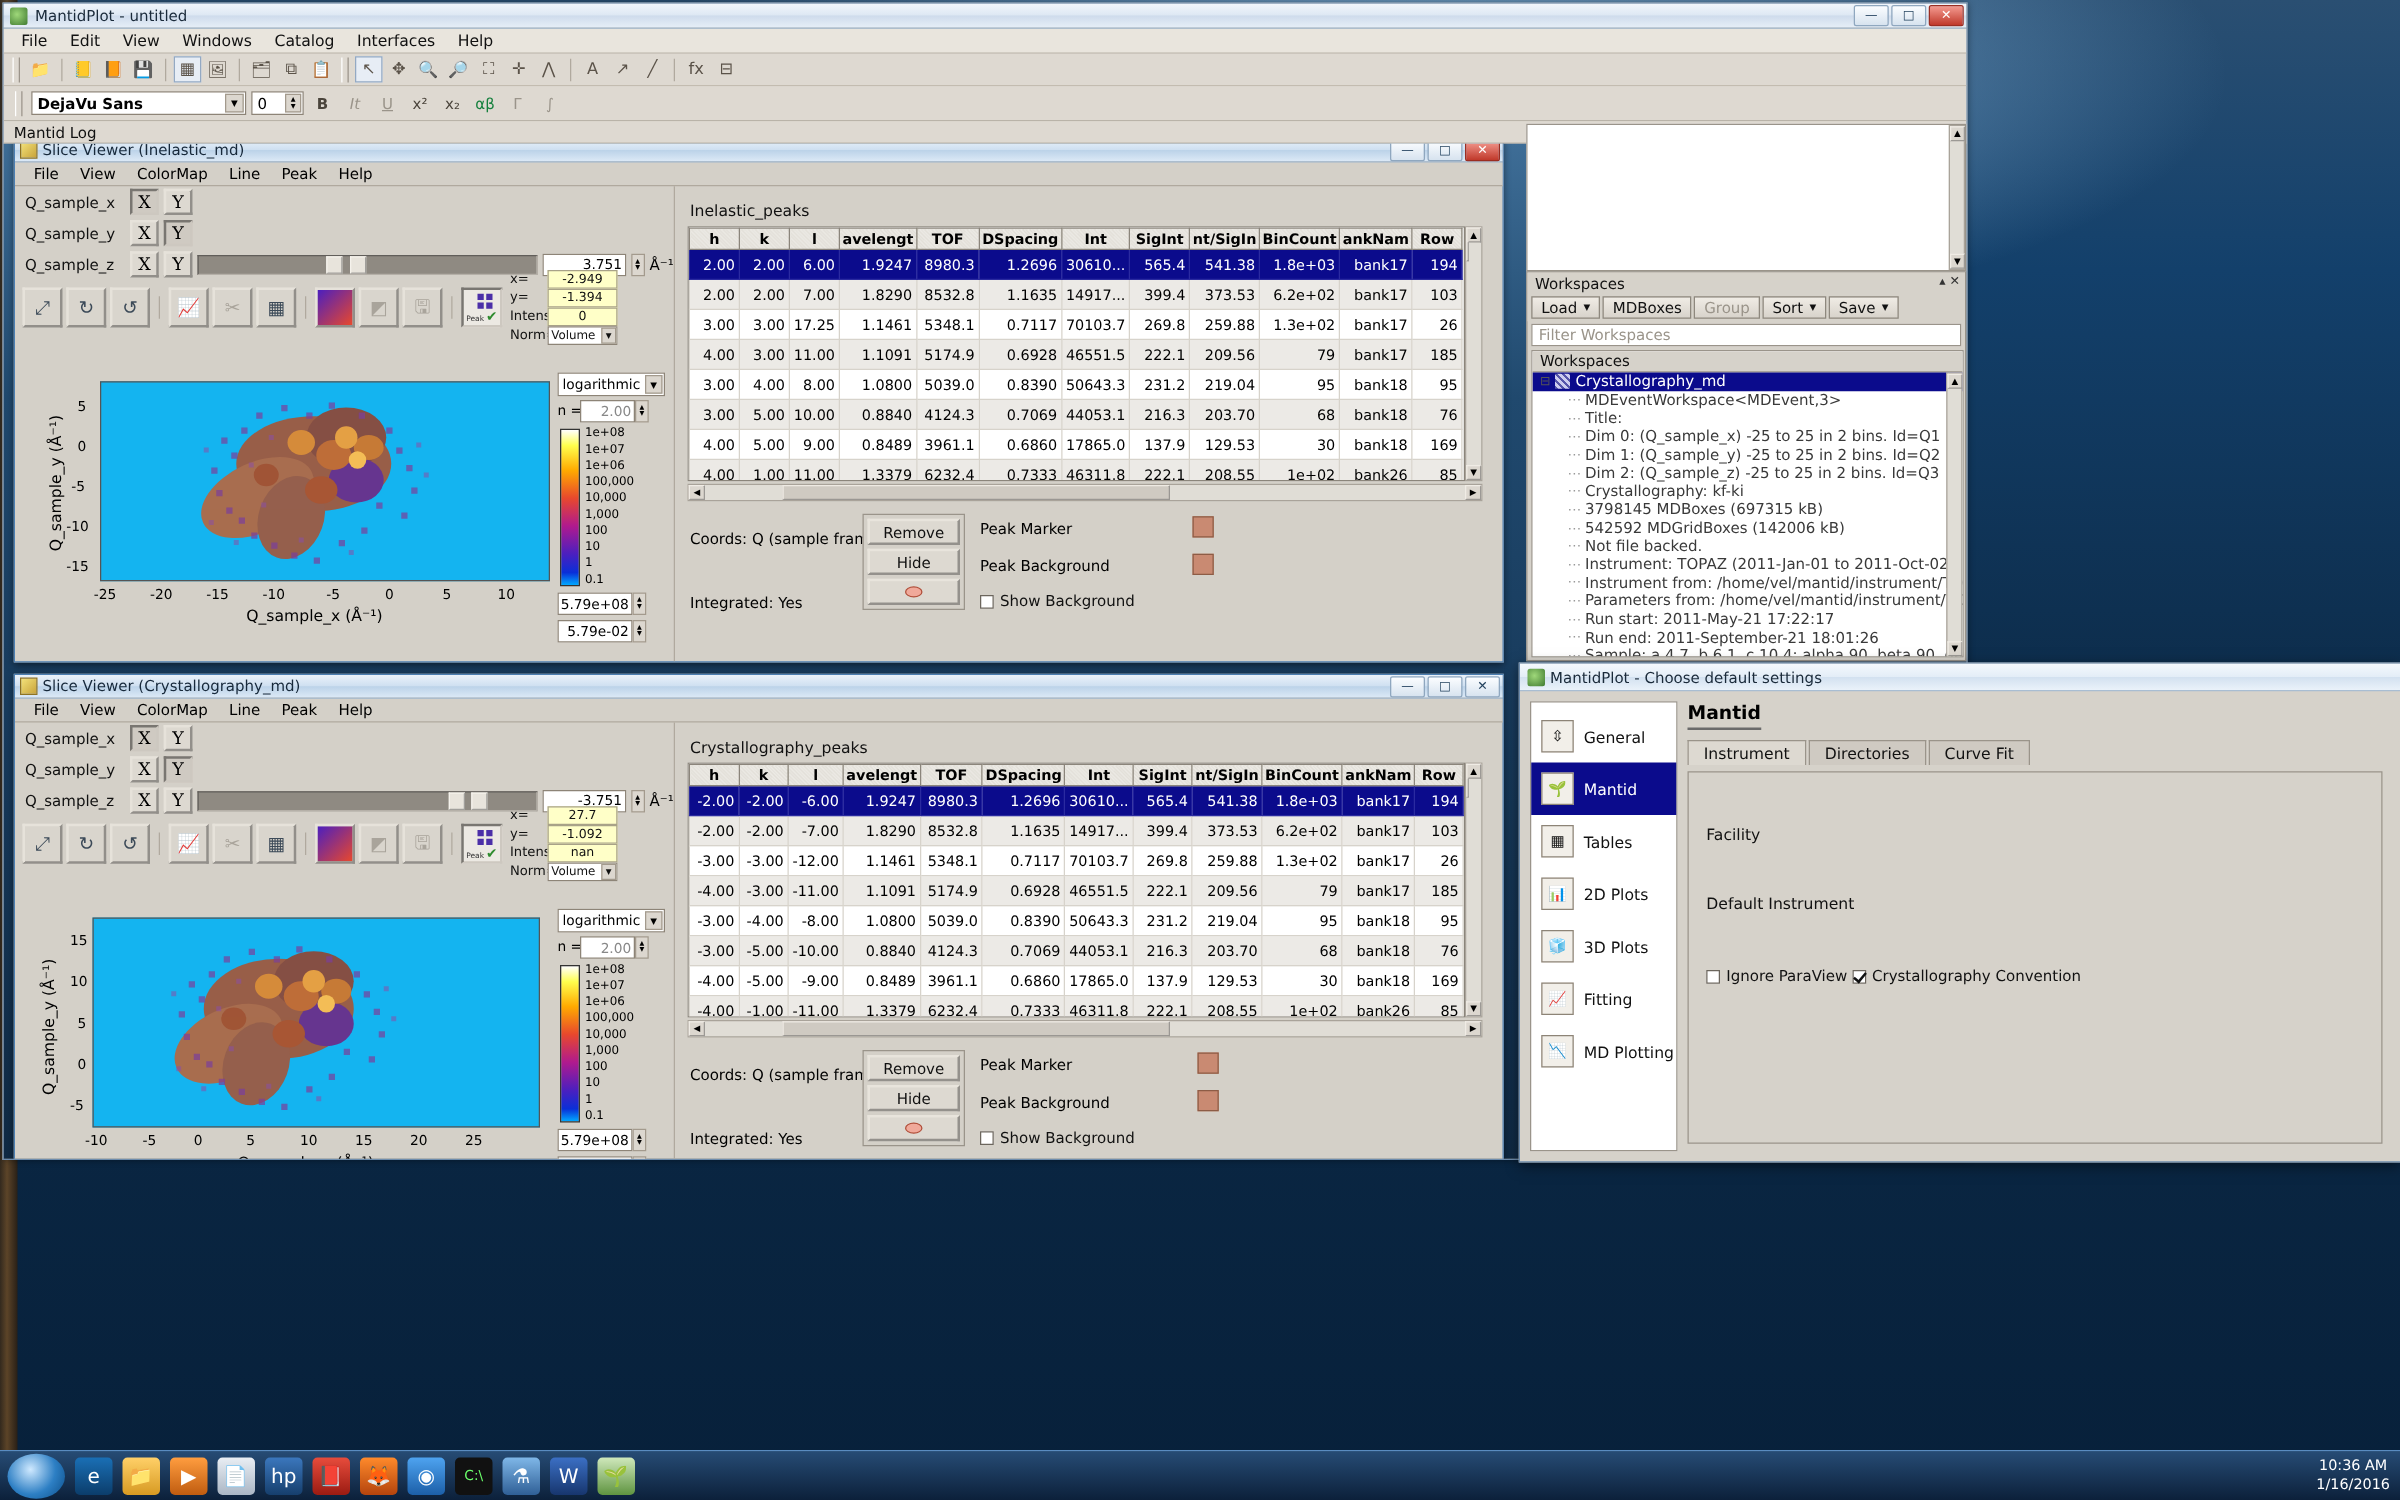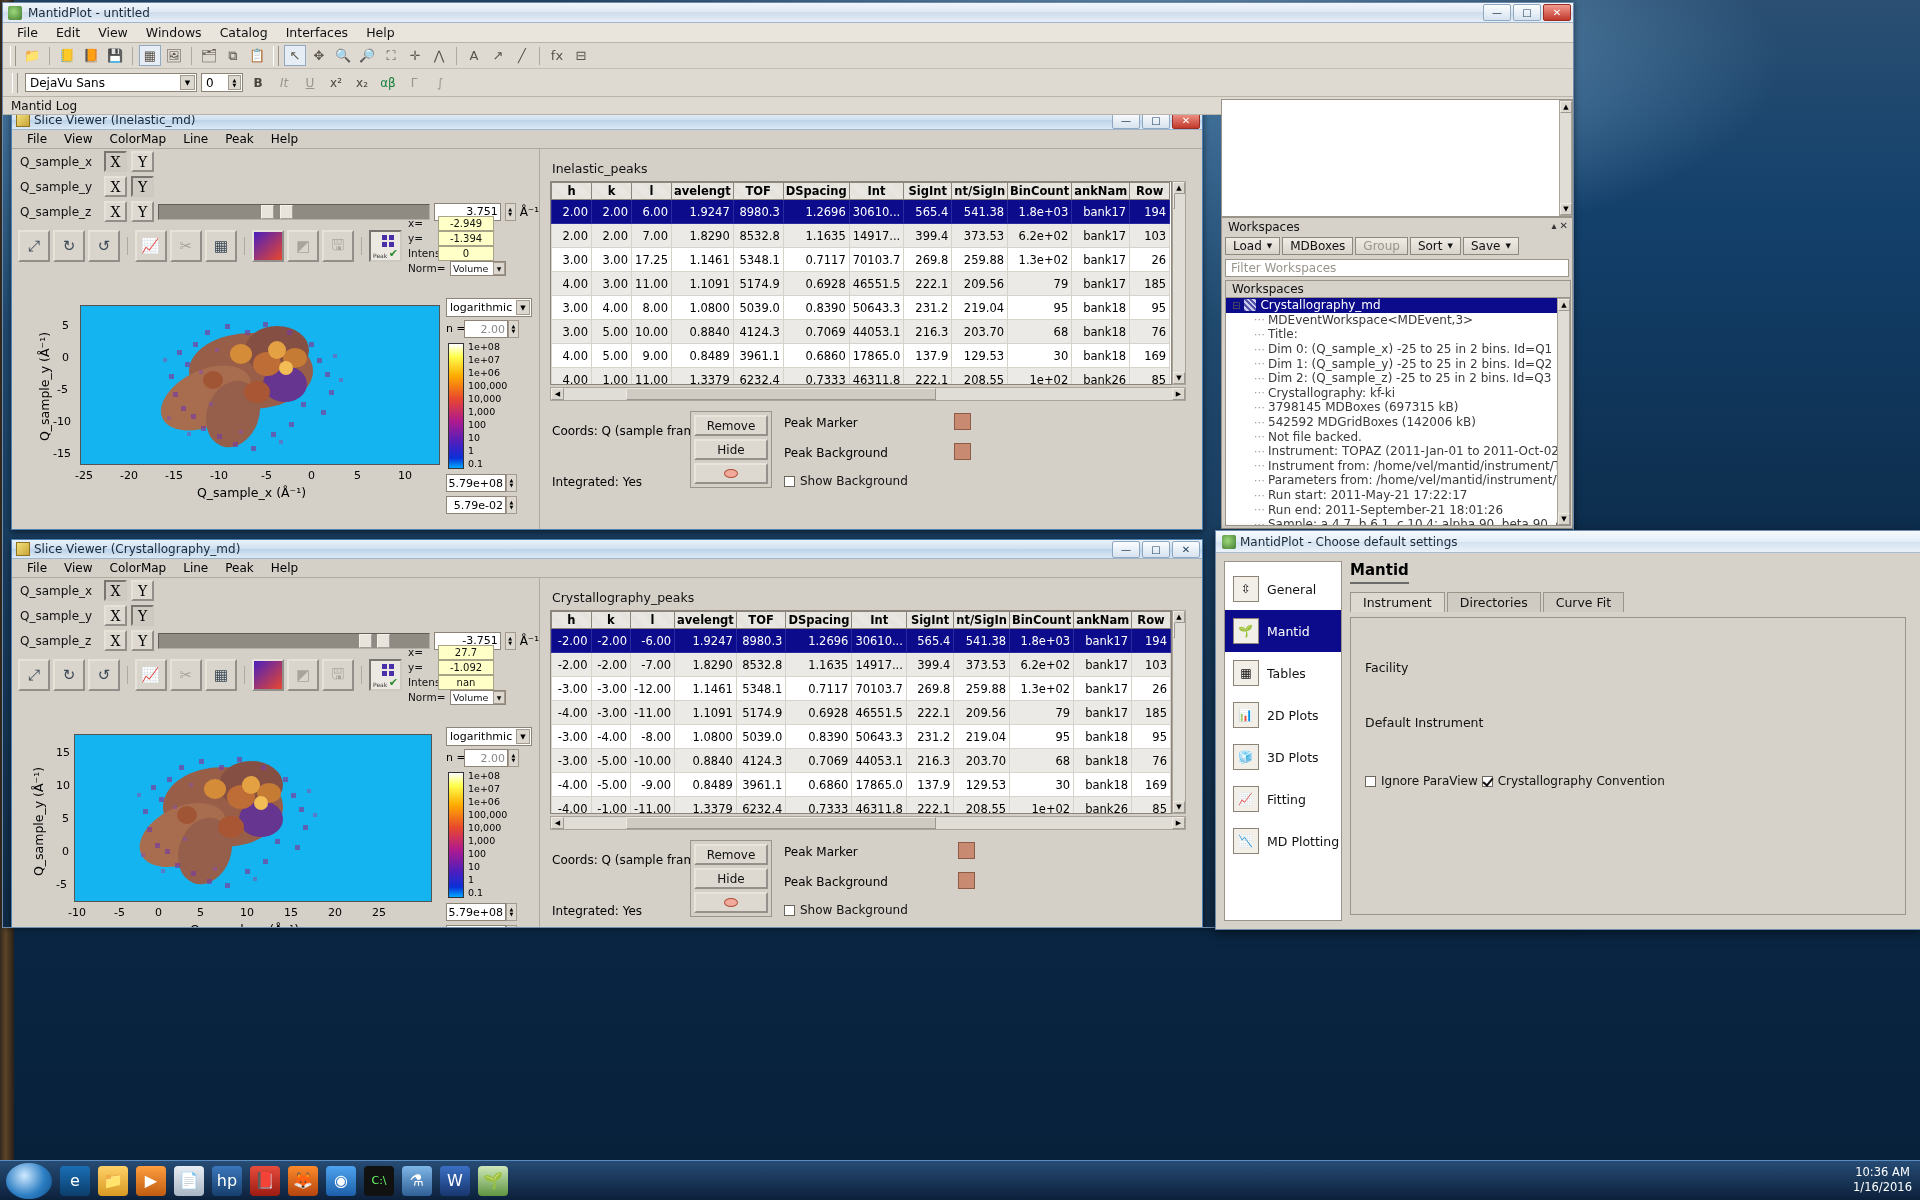--- a/index.html
+++ b/index.html
@@ -60,7 +60,7 @@
   .fontrow { height:28px; background:#ded9d1; border-bottom:1px solid #b9b3a8;
     display:flex; align-items:center; gap:4px; padding:0 6px; }
   .fontsel { width:172px;height:19px;background:#fff;border:1px solid #8d8477; display:flex;
-    align-items:center; padding-left:4px; font-size:12px; position:relative;}
+    align-items:center; padding-left:4px; font-size:12px; position:relative;font-weight:bold;}
   .fontsel .arw{ position:absolute;right:1px;top:1px;width:15px;height:15px;background:#dcd7cf;
     border:1px solid #a39a8d;display:flex;align-items:center;justify-content:center;font-size:7px;}
   .spin { width:42px;height:19px;background:#fff;border:1px solid #8d8477;display:flex;align-items:center;

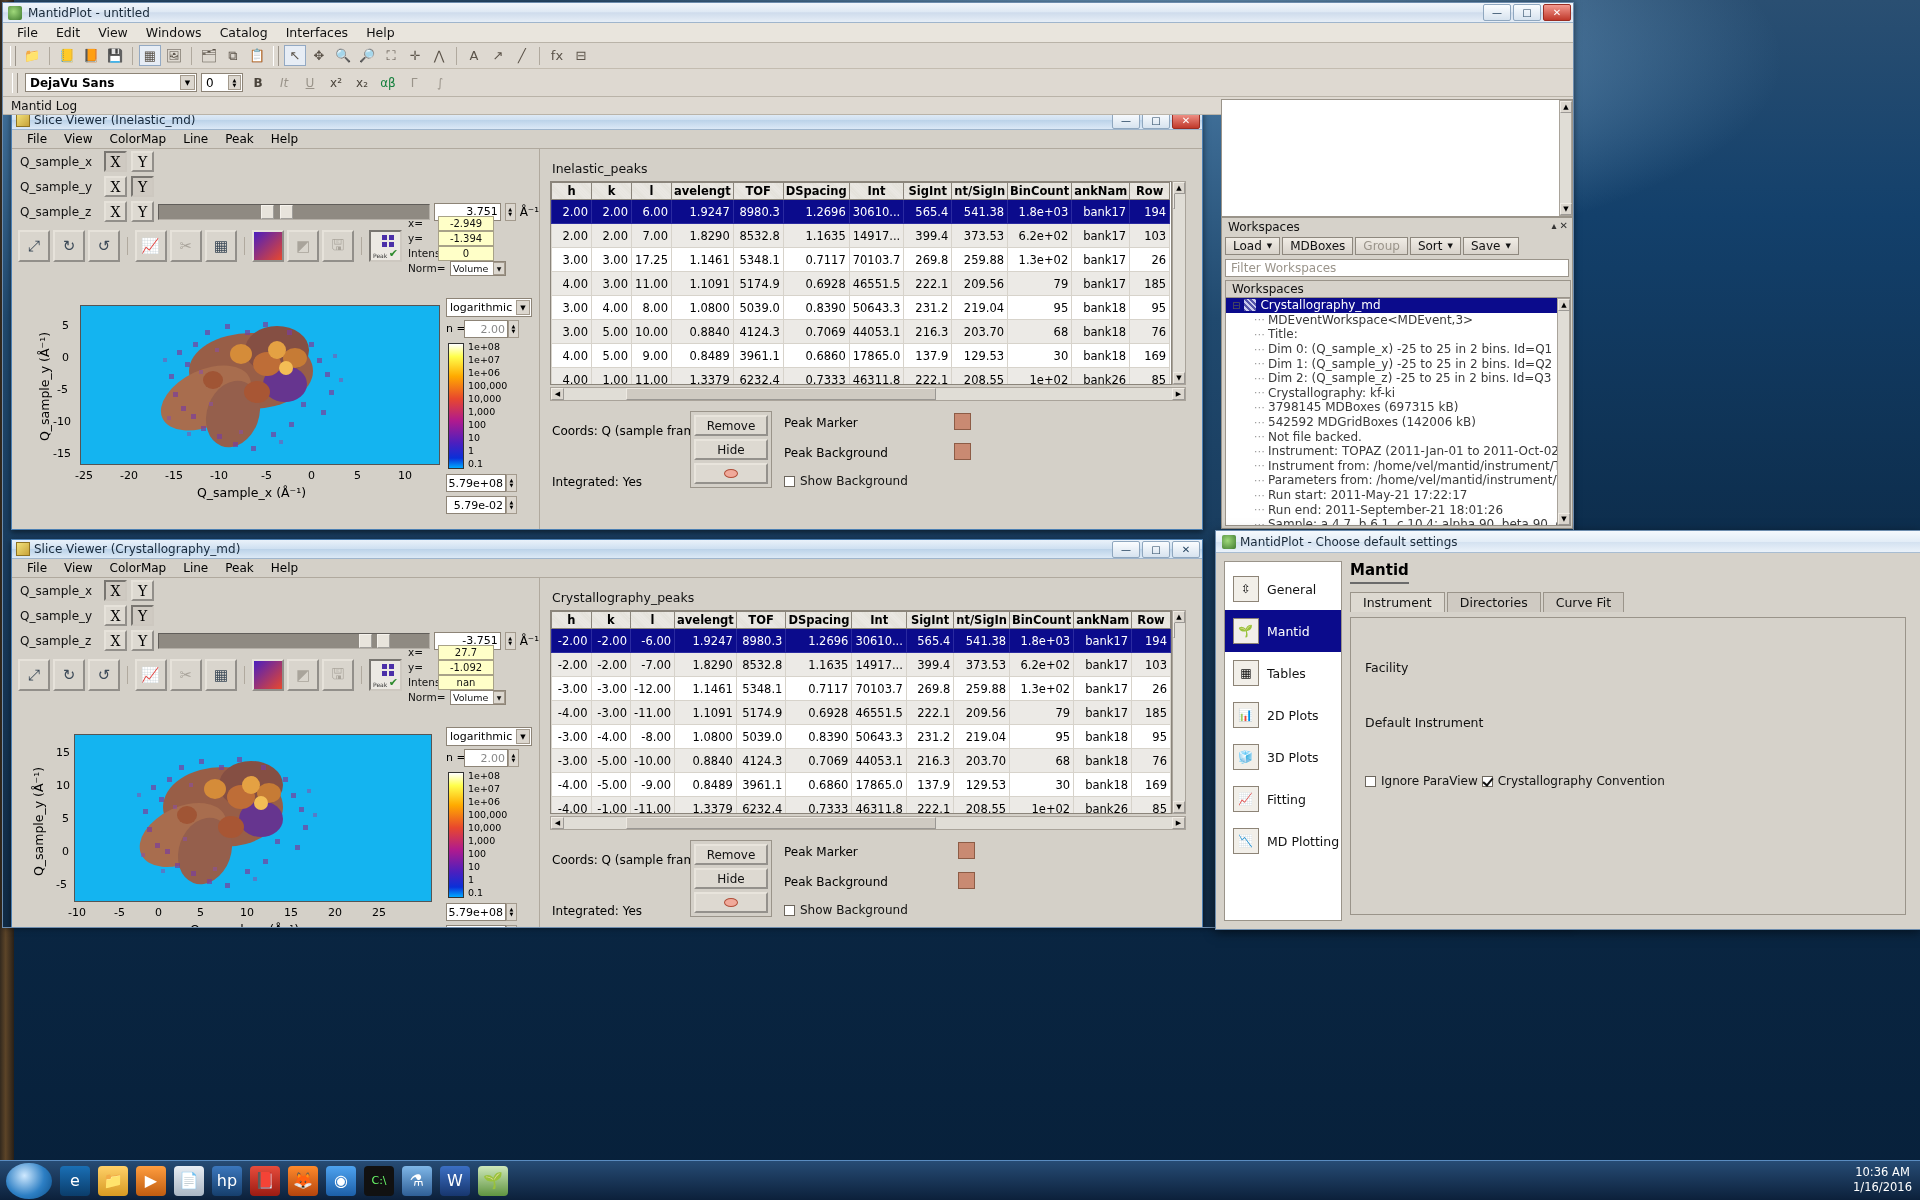--- a/index.html
+++ b/index.html
@@ -107,7 +107,7 @@
   .readout{ display:flex;flex-direction:column;font-size:10.5px;color:#111;line-height:13px;margin-left:3px;}
   .readout .rv{ background:#ffffc8;border:1px solid #a8a288;width:56px;text-align:center;font-size:10px;}
   .volsel{ width:56px;height:15px;background:#fff;border:1px solid #8d8477;font-size:9.5px;
-    display:flex;align-items:flex-start;padding-left:2px;position:relative;margin-left:12px;}
+    display:flex;align-items:flex-start;padding-left:2px;position:relative;}
   .volsel .a{position:absolute;right:0;top:0;width:12px;height:13px;background:#dcd7cf;border:1px solid #a39a8d;
     display:flex;align-items:center;justify-content:center;font-size:6px;}
   .plotwrap{ position:relative; }

